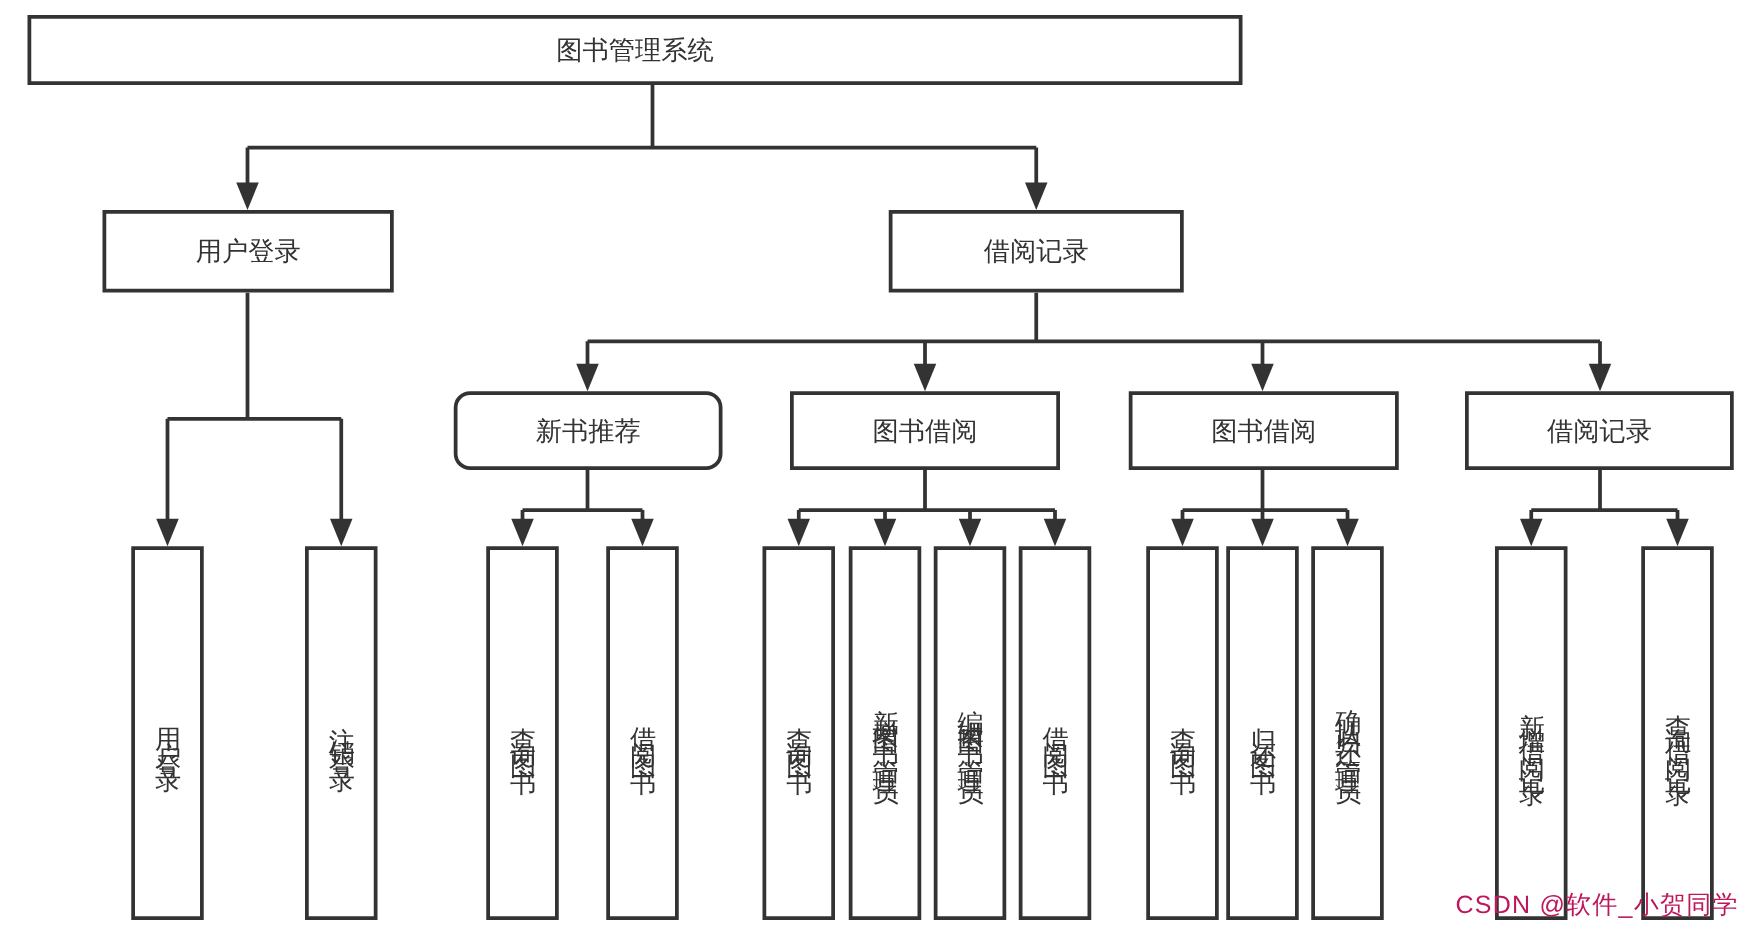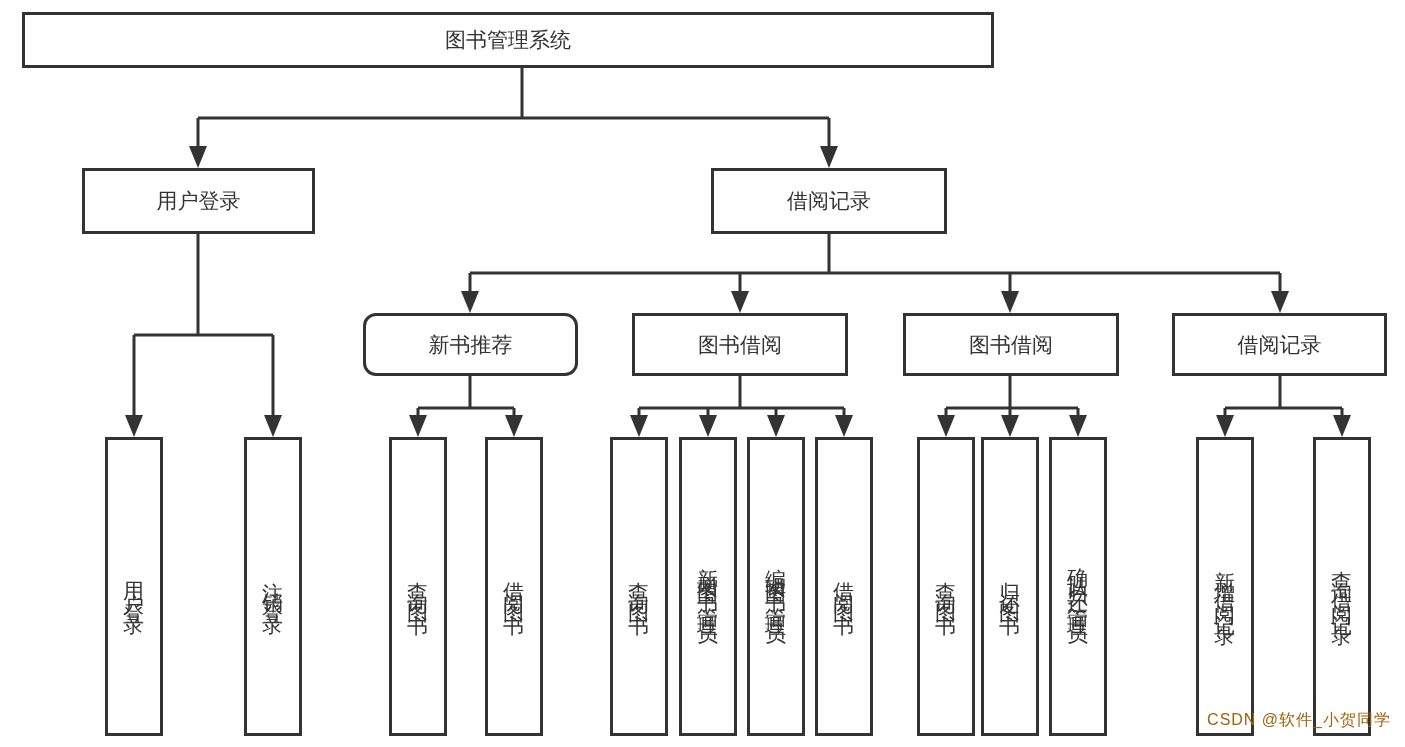--- a/index.html
+++ b/index.html
@@ -49,7 +49,7 @@
   .watermark{
     position:absolute;z-index:3;
     right:14px;top:710px;
-    font-size:16px;color:#a16207;
+    font-size:20px;color:#be185d;
     letter-spacing:1px;white-space:nowrap;
   }
 </style>

